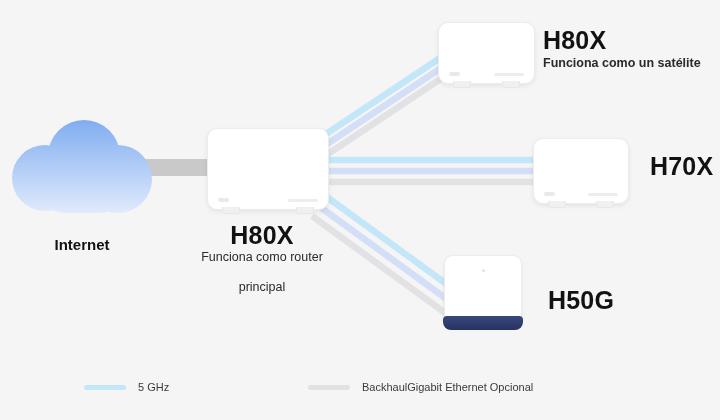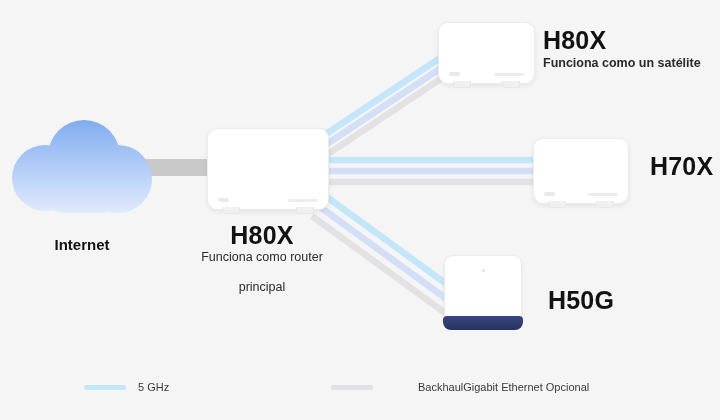--- a/index.html
+++ b/index.html
@@ -54,7 +54,7 @@
 
   
   .legend-item{position:absolute;top:381px;z-index:3;display:flex;align-items:center;}
-  .legend-item.i0{left:84px;} .legend-item.i1{left:204px;} .legend-item.i2{left:331px;gap:33px;}
+  .legend-item.i0{left:84px;} .legend-item.i1{left:204px;} .legend-item.i2{left:308px;}
   .swatch{width:42px;height:5px;border-radius:2.5px;flex:0 0 auto;}
   .legend-label{margin-left:12px;font-size:11px;color:#3a3a3a;white-space:nowrap;}
 </style>

